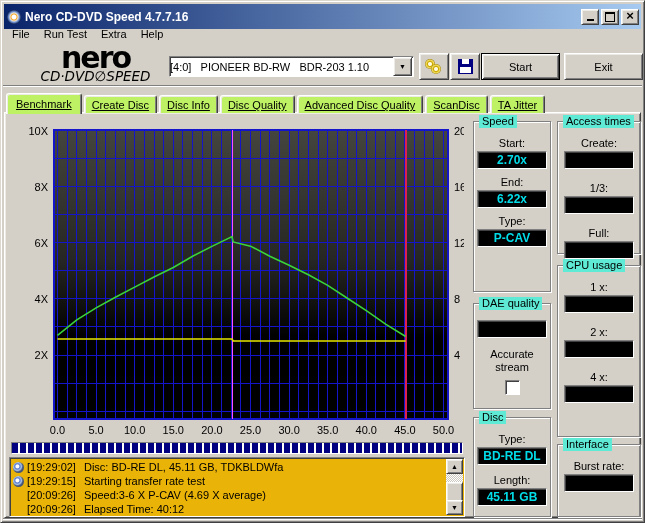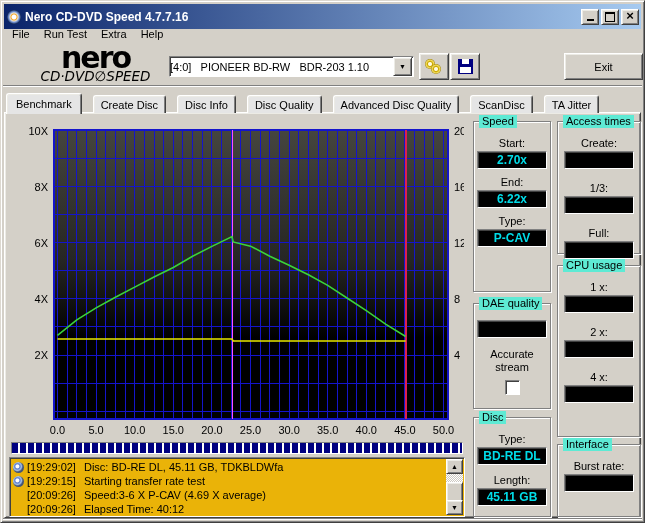--- a/index.html
+++ b/index.html
@@ -143,6 +143,7 @@
   <div class="btn tool-save">
     <div class="icon-floppy"></div>
   </div>
+  <div class="btn btn-start default">Start</div>
   <div class="btn btn-exit">Exit</div>
 
   <div class="groove" style="top:84px"></div>

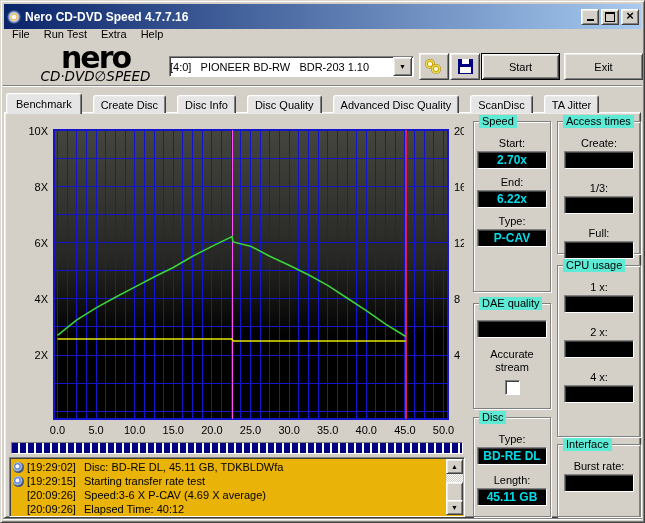--- a/index.html
+++ b/index.html
@@ -51,9 +51,9 @@
   .groove{position:absolute;left:2px;width:639px;height:0;border-top:1px solid #808080;border-bottom:1px solid #fff;}
   
   .tabs{position:absolute;left:5px;top:90px;height:22px;display:flex;align-items:flex-end;z-index:3;}
-  .tab{padding:3px 7px 2px 7px;background:#e5e5e5;border:1px solid #404040;border-bottom:none;
+  .tab{padding:3px 7px 2px 7px;background:#bef264;border:1px solid #404040;border-bottom:none;
     border-top-color:#fff;border-left-color:#fff;border-radius:3px 3px 0 0;
-    box-shadow:inset 1px 1px 0 #ecebe5, inset -1px 0 0 #808080;margin-right:11px;white-space:nowrap;}
+    box-shadow:inset 1px 1px 0 #ecebe5, inset -1px 0 0 #808080;margin-right:2px;white-space:nowrap;text-decoration:underline;}
   .tab.active{padding:4px 9px 4px 9px;position:relative;margin-bottom:-1px;z-index:4;}
   .tabpanel{position:absolute;left:3px;top:111px;width:637px;height:406px;background:#d4d0c8;
     border:1px solid;border-color:#fff #404040 #404040 #fff;box-shadow:inset 1px 1px 0 #ecebe5, inset -1px -1px 0 #808080;box-sizing:border-box;}

